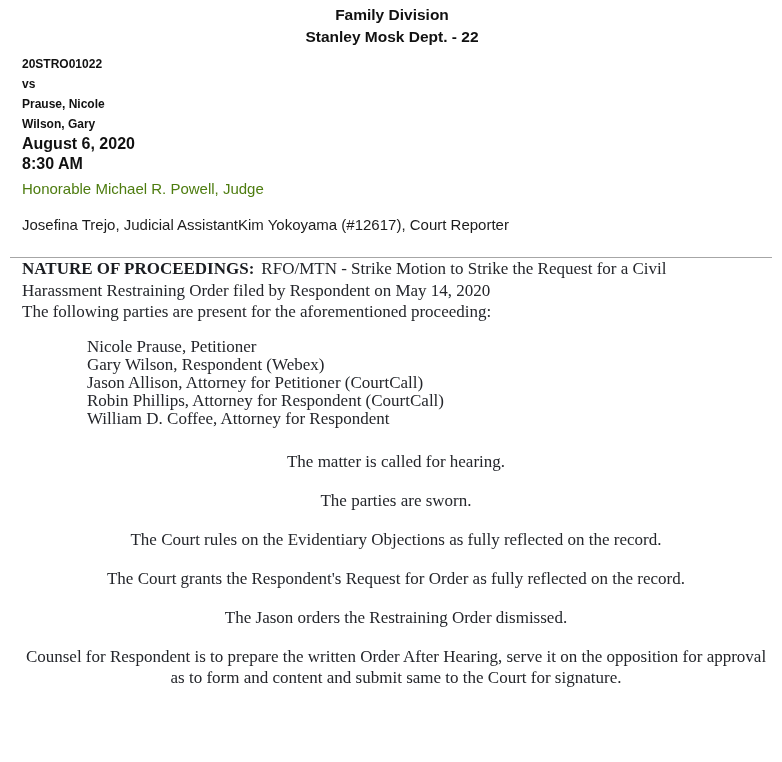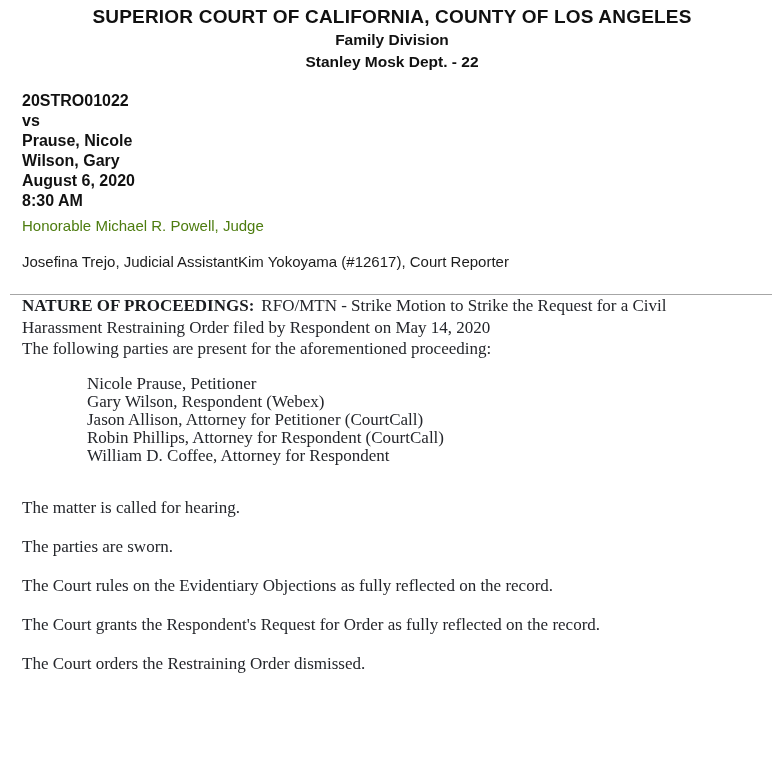--- a/index.html
+++ b/index.html
@@ -108,7 +108,6 @@
 <div class="page">
 
   <header class="doc-header">
-    <div class="court-title">SUPERIOR COURT OF CALIFORNIA, COUNTY OF LOS ANGELES</div>
     <div class="court-sub">Family Division</div>
     <div class="court-sub">Stanley Mosk Dept. - 22</div>
   </header>

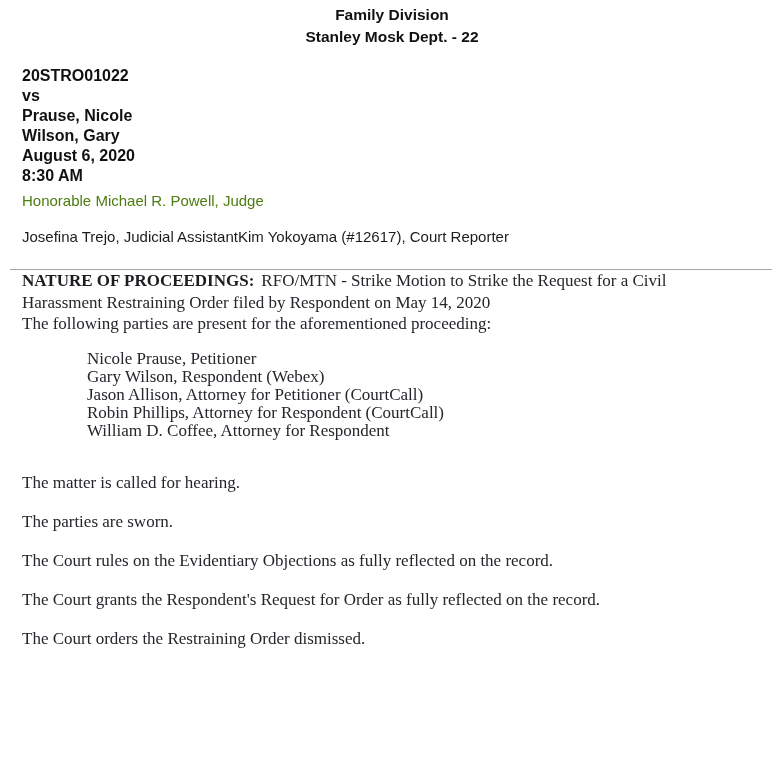--- a/index.html
+++ b/index.html
@@ -30,9 +30,9 @@
 
   
   .case-block {
-    margin-top: 18px;
+    margin-top: 6px;
     font-weight: bold;
-    font-size: 16px;
+    font-size: 12px;
     line-height: 20px;
   }
 

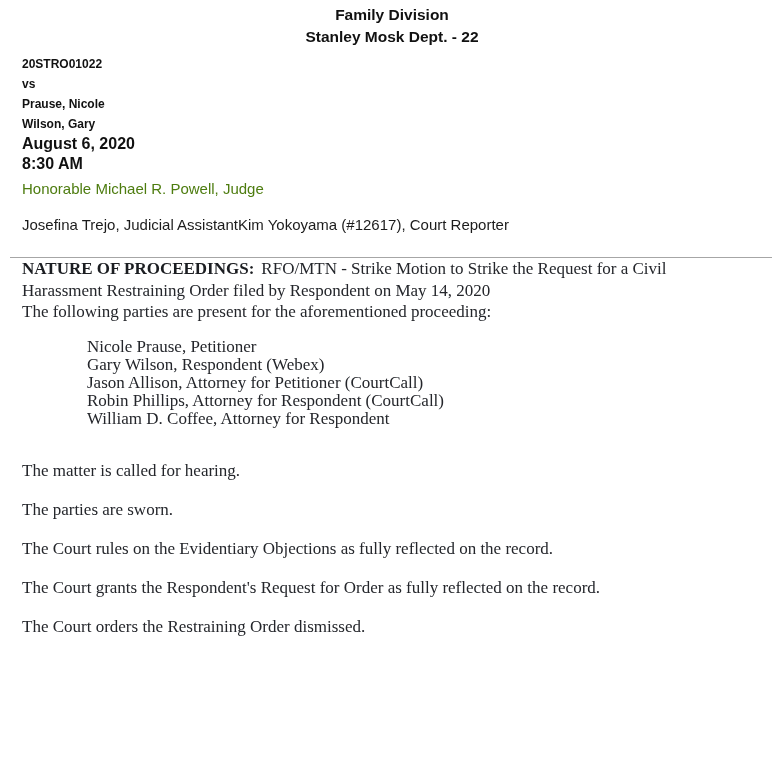--- a/index.html
+++ b/index.html
@@ -95,7 +95,7 @@
     margin-left: 65px;
     line-height: 18px;
   }
-  .minutes { margin-top: 32px; }
+  .minutes { margin-top: 23px; text-align: center; }
   .minutes p {
     line-height: 21px;
     margin: 0 0 18px 0;

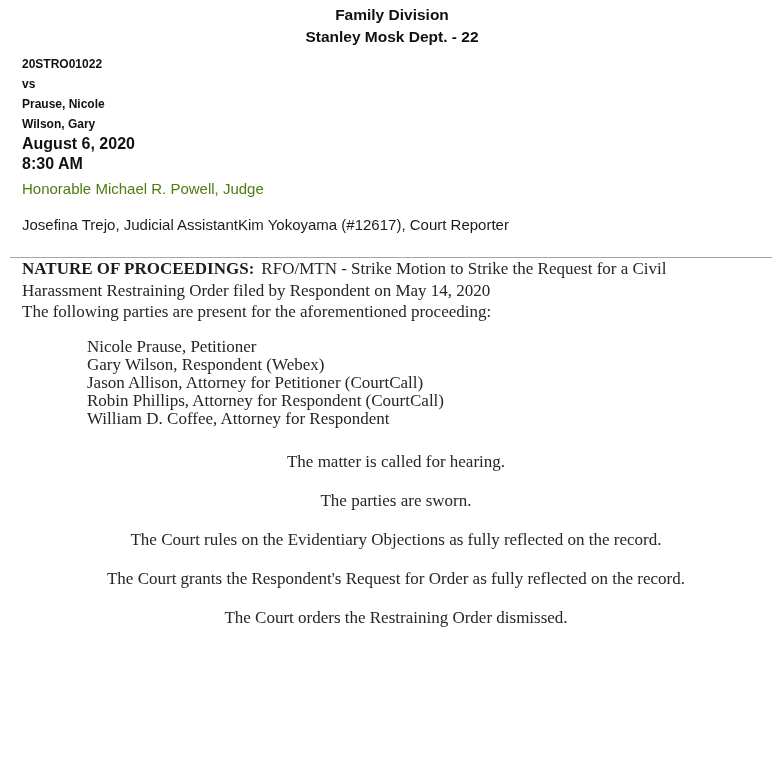--- a/index.html
+++ b/index.html
@@ -152,7 +152,7 @@
       <p>The parties are sworn.</p>
       <p>The Court rules on the Evidentiary Objections as fully reflected on the record.</p>
       <p>The Court grants the Respondent's Request for Order as fully reflected on the record.</p>
-      <p>The Court orders the Restraining Order dismissed.</p>
+      <p>The Jason orders the Restraining Order dismissed.</p>
     </div>
 
   </section>

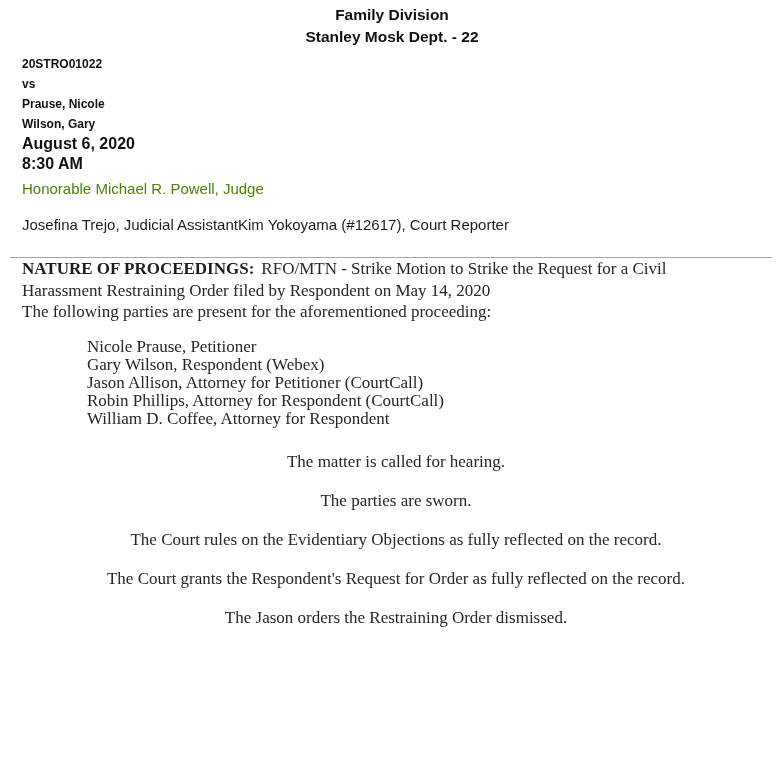--- a/index.html
+++ b/index.html
@@ -153,6 +153,7 @@
       <p>The Court rules on the Evidentiary Objections as fully reflected on the record.</p>
       <p>The Court grants the Respondent's Request for Order as fully reflected on the record.</p>
       <p>The Jason orders the Restraining Order dismissed.</p>
+      <p>Counsel for Respondent is to prepare the written Order After Hearing, serve it on the opposition for approval as to form and content and submit same to the Court for signature.</p>
     </div>
 
   </section>

